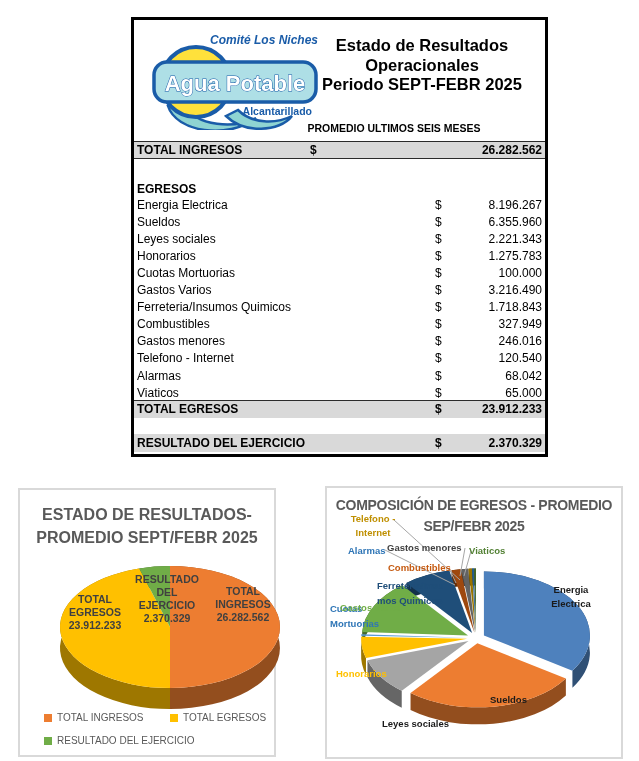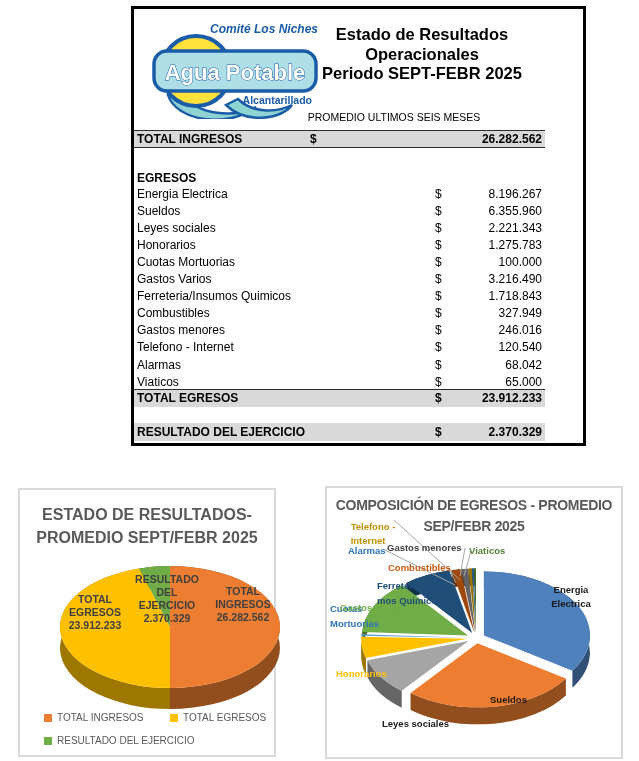--- a/index.html
+++ b/index.html
@@ -7,7 +7,7 @@
         font-family:"Liberation Sans",sans-serif;color:#000;overflow:hidden;}
 
   
-  #stmt{position:absolute;left:131px;top:6px;width:455px;height:440px;
+  #stmt{position:absolute;left:131px;top:17px;width:417px;height:440px;
         border:3px solid #000;box-sizing:border-box;background:#fff;}
   #logo{position:absolute;left:6px;top:6px;width:186px;height:104px;}
   #stmt-title{position:absolute;left:168px;top:16px;width:240px;text-align:center;

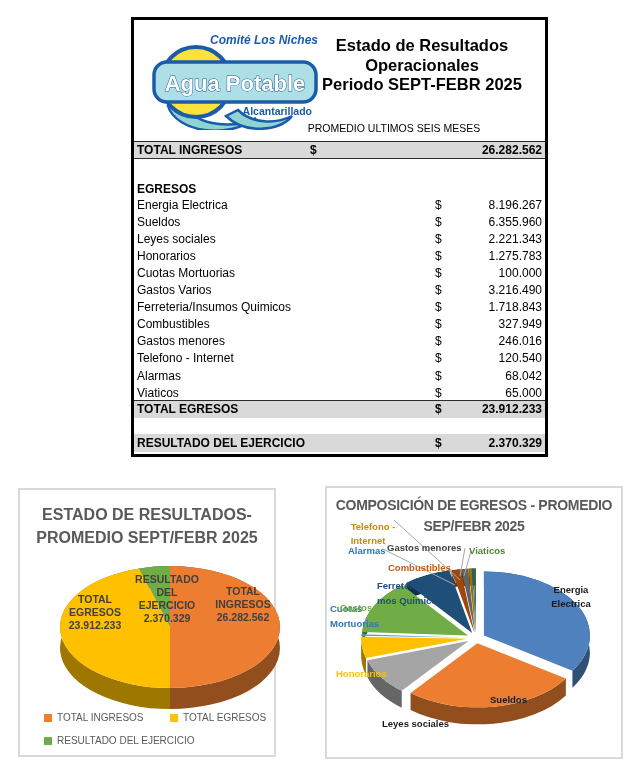--- a/index.html
+++ b/index.html
@@ -13,7 +13,7 @@
   #stmt-title{position:absolute;left:168px;top:16px;width:240px;text-align:center;
               font-size:16.5px;line-height:19.5px;font-weight:bold;}
   #stmt-subtitle{position:absolute;left:168px;top:102px;width:184px;text-align:center;
-                 font-size:10.5px;font-weight:normal;}
+                 font-size:10.5px;font-weight:bold;}
   .trow{position:absolute;left:0;width:411px;font-size:12px;box-sizing:border-box;}
   .trow .lbl{position:absolute;left:3px;top:50%;transform:translateY(-50%);white-space:nowrap;}
   .trow .cur{position:absolute;top:50%;transform:translateY(-50%);}

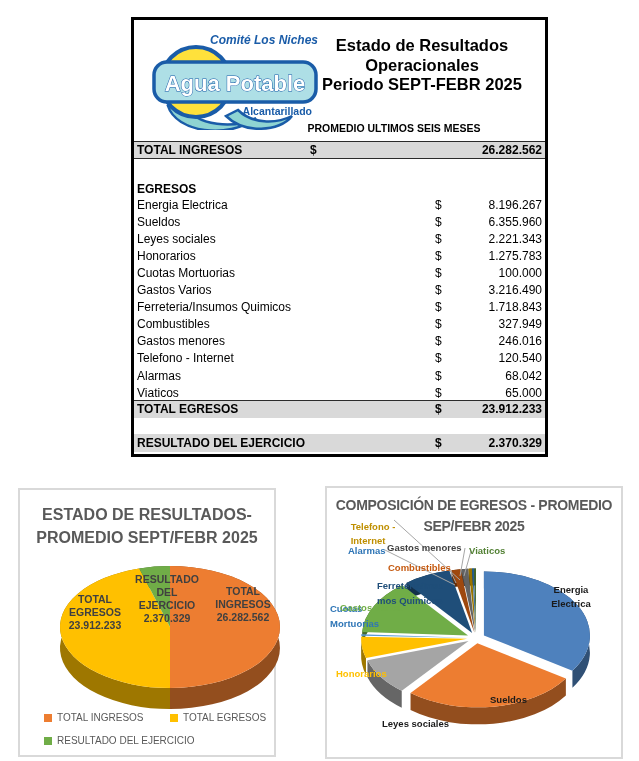--- a/index.html
+++ b/index.html
@@ -265,7 +265,7 @@
         <div class="plabel" style="top: 53px; color: rgb(64, 64, 64); left: 60px;">
           <div>Gastos menores</div>
         </div>
-        <div class="plabel" style="top: 24px; color: rgb(191, 143, 0); left: 46px; transform: translateX(-50%); text-align: left; line-height: 14px; margin-top: 8px;">
+        <div class="plabel" style="top: 24px; color: rgb(191, 143, 0); left: 46px; transform: translateX(-50%); text-align: center; line-height: 14px;">
           <div>Telefono -</div>
           <div>Internet</div>
         </div>

